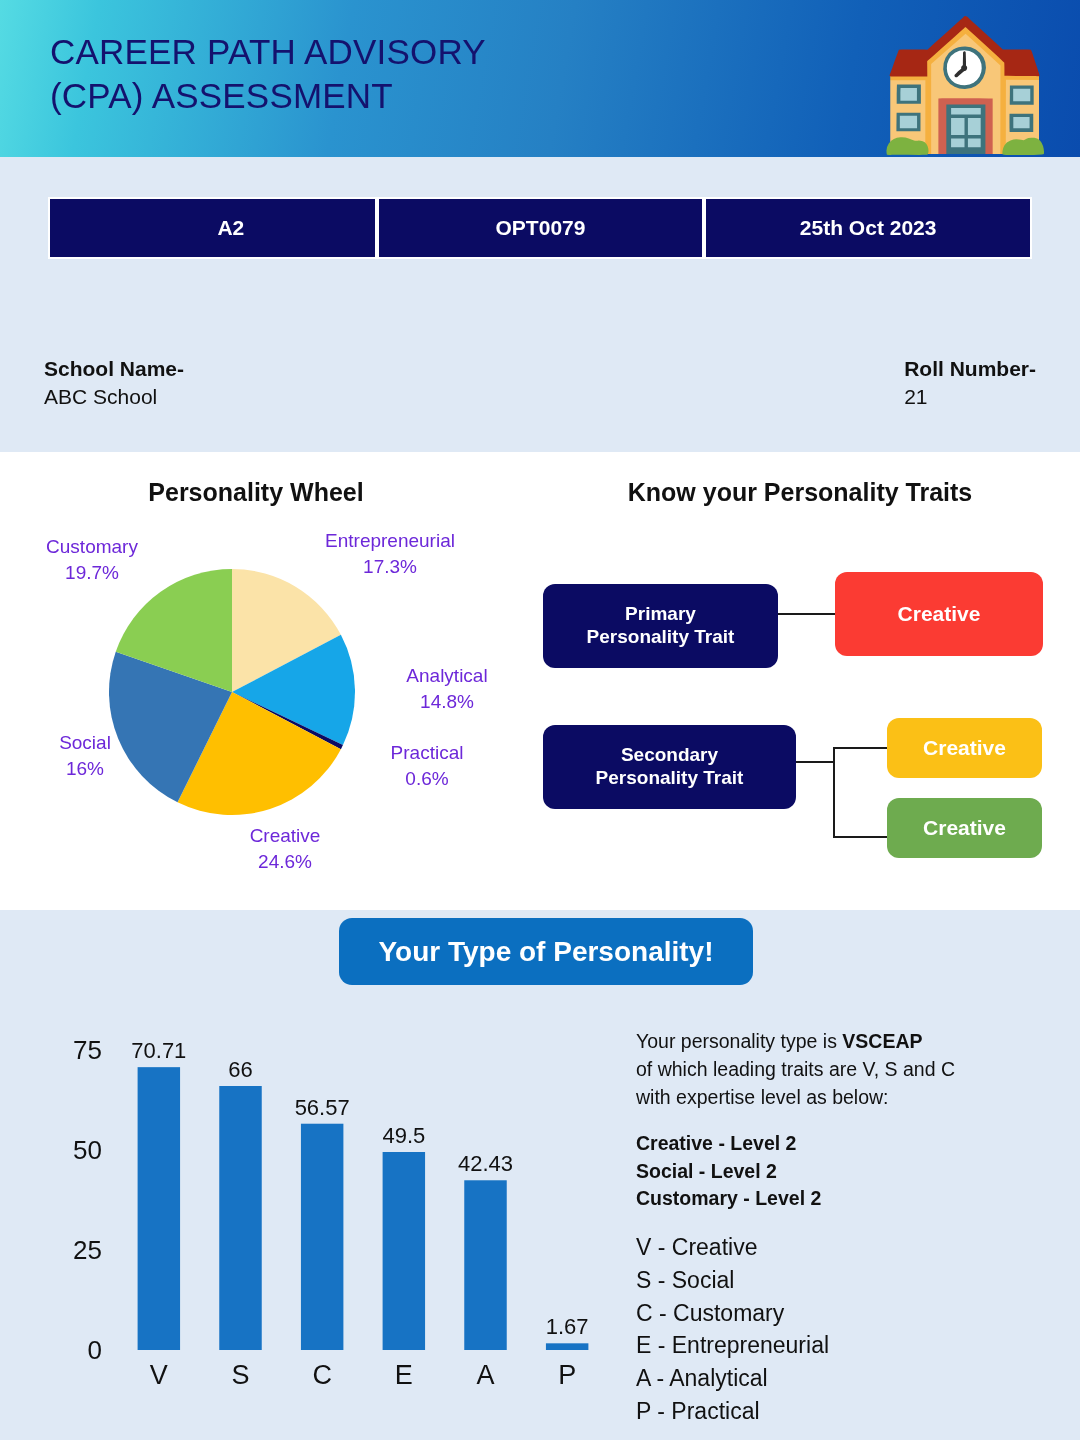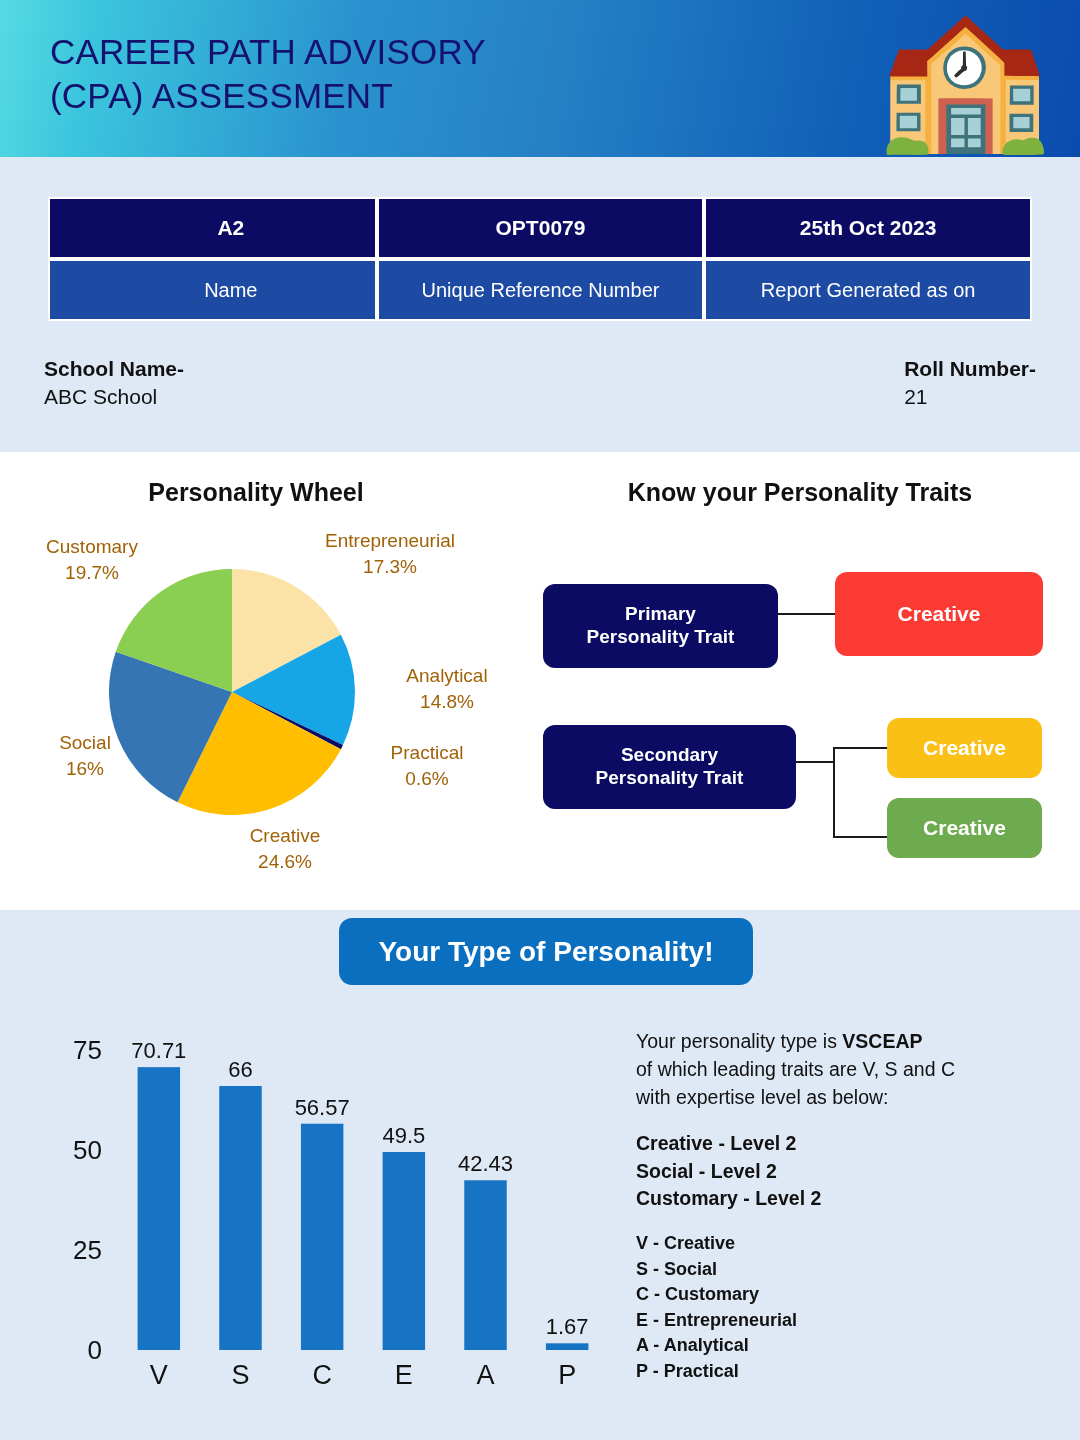--- a/index.html
+++ b/index.html
@@ -211,11 +211,6 @@
     <td class="col-a">A2</td>
     <td class="col-b">OPT0079</td>
     <td class="col-c">25th Oct 2023</td>
-  </tr>
-  <tr class="row-labels">
-    <td class="col-a">Name</td>
-    <td class="col-b">Unique Reference Number</td>
-    <td class="col-c">Report Generated as on</td>
   </tr>
 </tbody>
   </table>

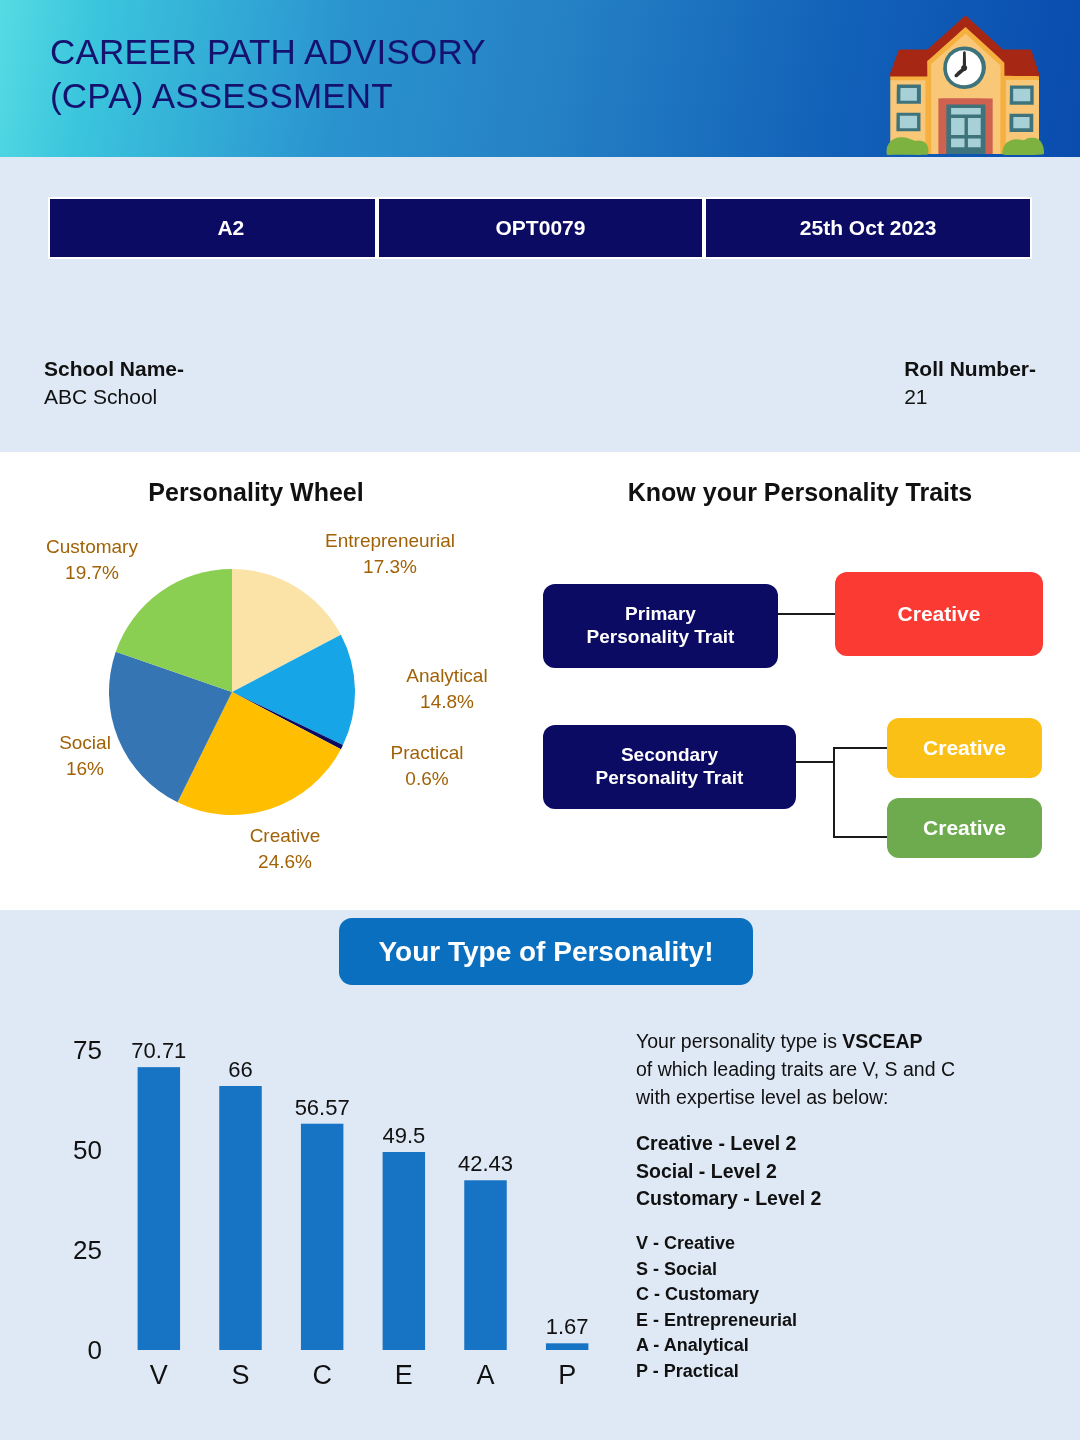--- a/index.html
+++ b/index.html
@@ -112,7 +112,7 @@
   .pie-label {
     position: absolute;
     font-size: 19px;
-    color: #a16207;
+    color: #6d28d9;
     line-height: 1.35;
     text-align: center;
     white-space: pre-line;

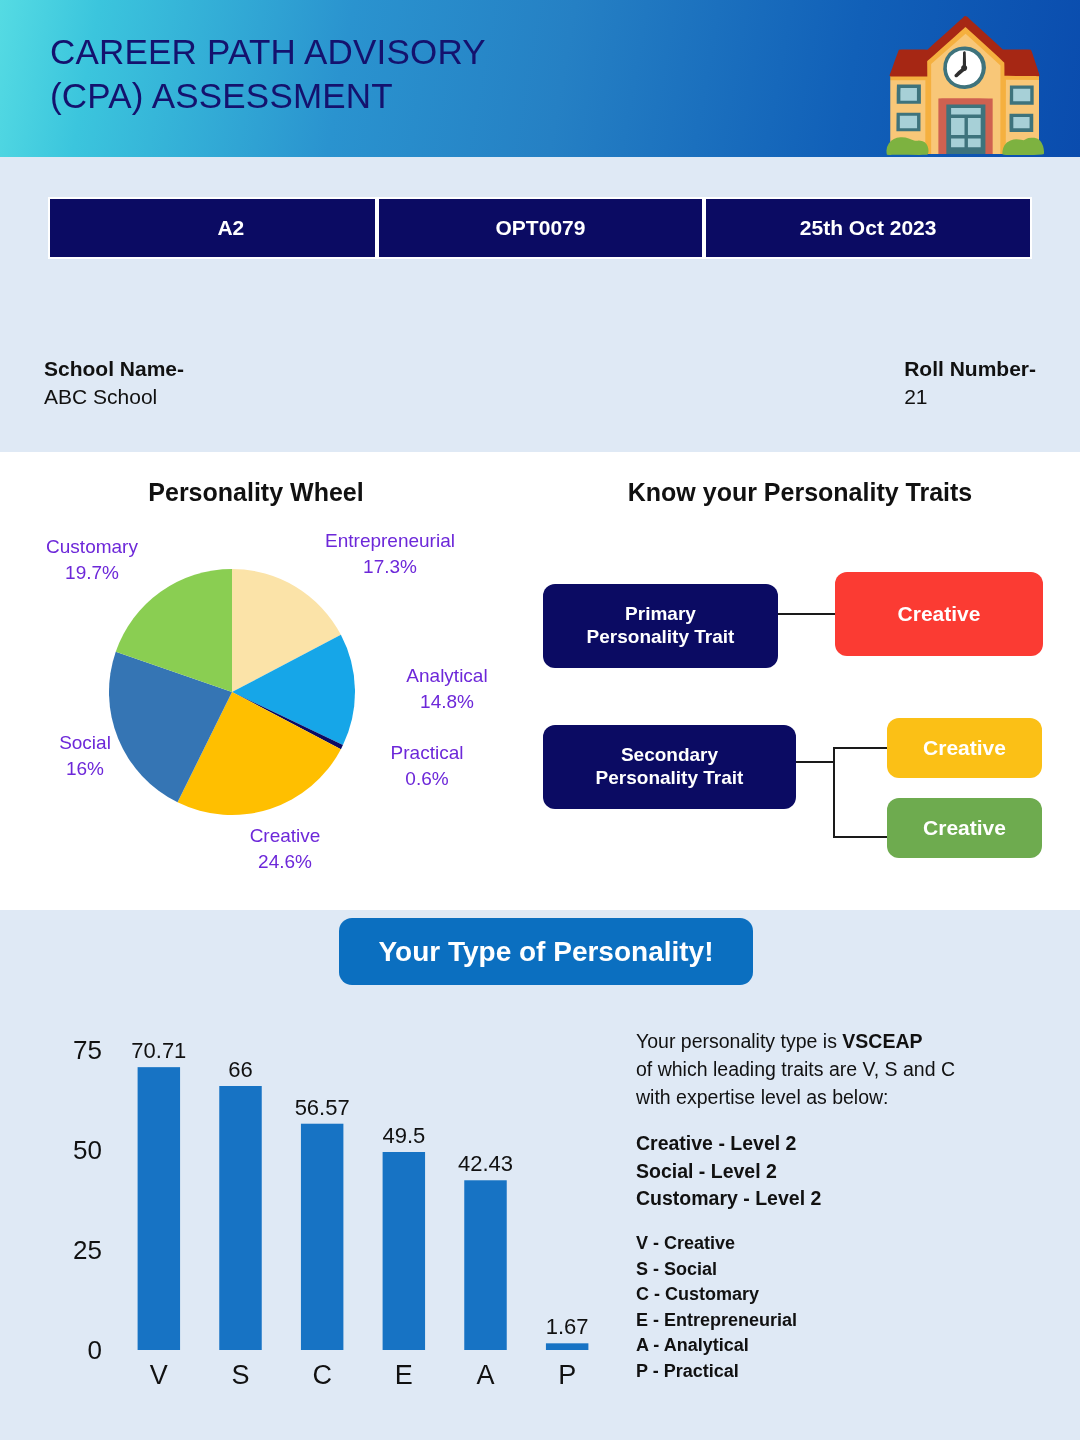--- a/index.html
+++ b/index.html
@@ -194,7 +194,7 @@
   .summary .bold { font-weight: bold; }
   .summary .intro { white-space: pre-line; }
   .summary .levels { font-weight: bold; white-space: pre-line; }
-  .summary .legend { font-weight: bold; white-space: pre-line; font-size: 18px; line-height: 1.42; }
+  .summary .legend { font-weight: normal; white-space: pre-line; font-size: 23px; line-height: 1.42; }
 </style>
 </head>
 <body>

